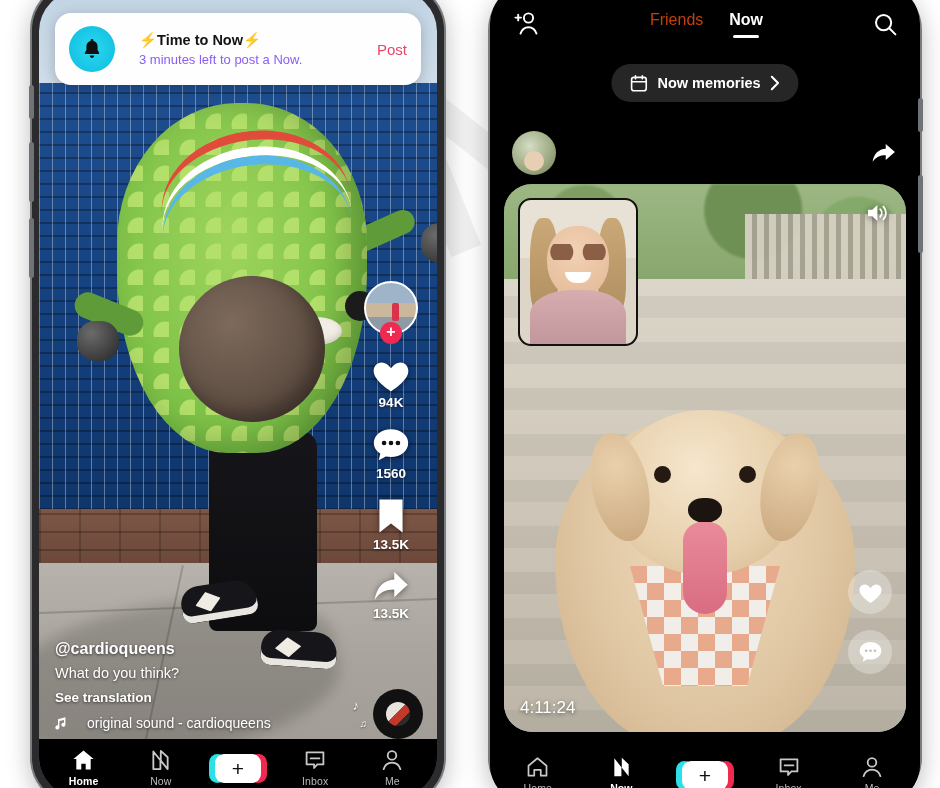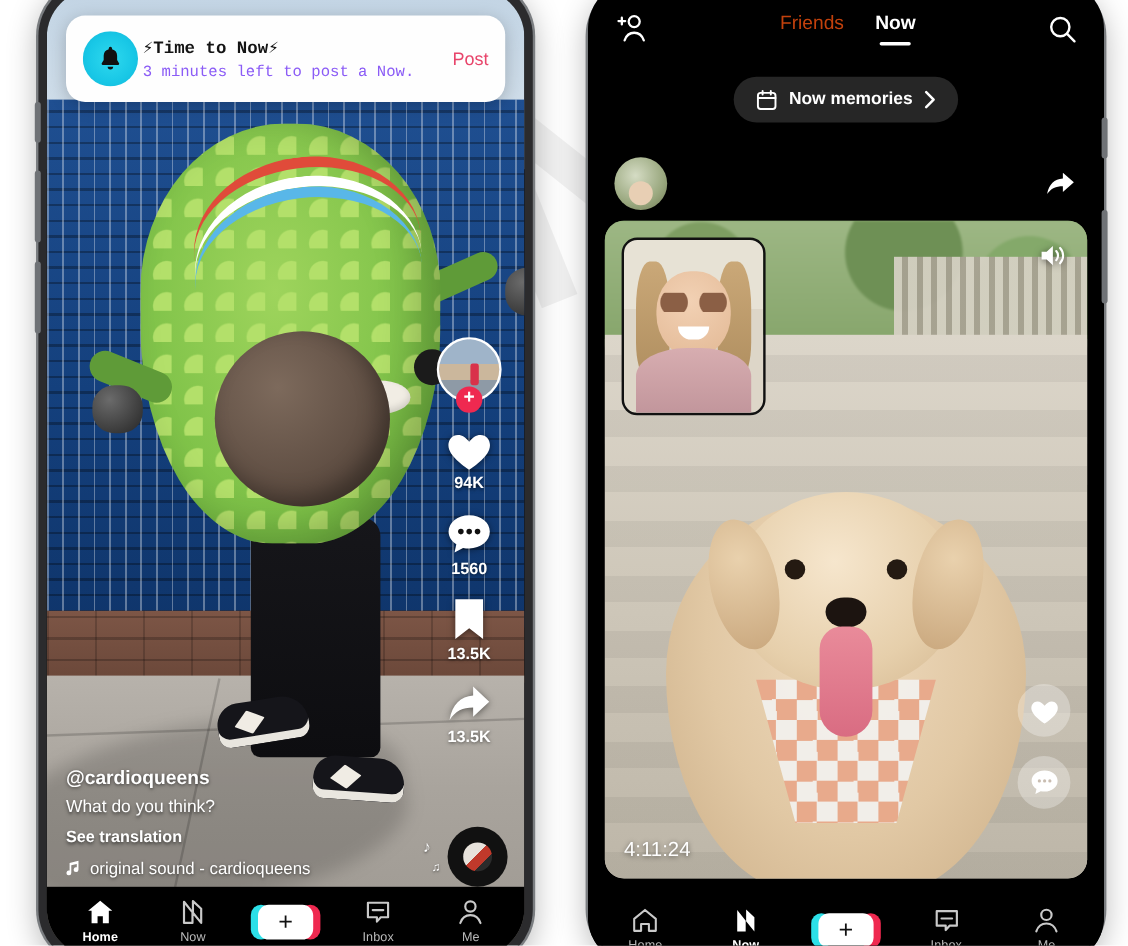--- a/index.html
+++ b/index.html
@@ -155,7 +155,7 @@
       radial-gradient(circle at 50% 50%, #2fd9ee, #18c7e6 60%, #12b6d8);
     display:flex; align-items:center; justify-content:center;
   }
-  .notif-text { flex:1 1 auto; padding-left:4px; min-width:0;font-family:Liberation Mono, monospace; }
+  .notif-text { flex:1 1 auto; padding-left:24px; min-width:0; }
   .notif-title { font-size:14.5px; font-weight:700; color:#141414; white-space:nowrap; }
   .notif-sub { font-size:13px; color:#8b5cf6; margin-top:3px; white-space:nowrap; }
   .notif-post { font-size:15px; color:#e8456b; flex:0 0 auto; padding-left:8px;text-align:center; }

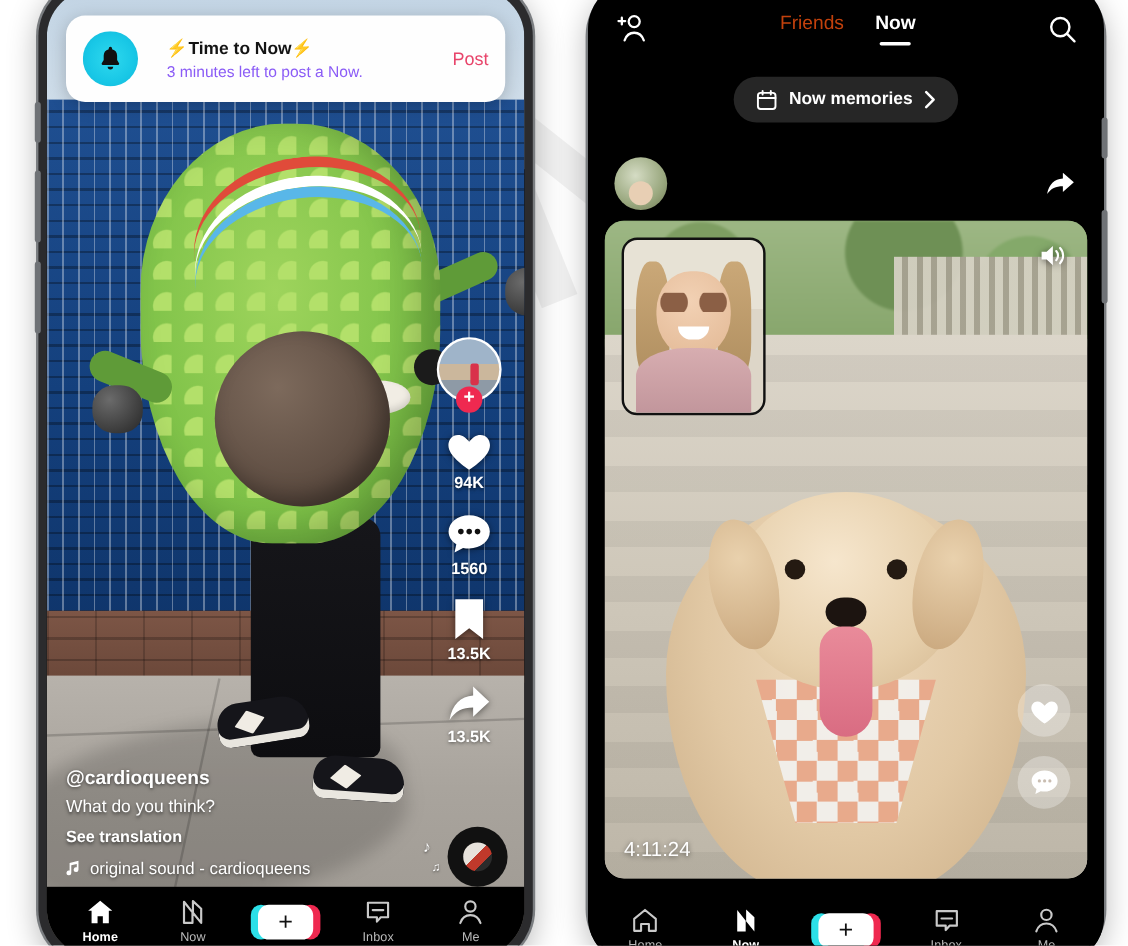--- a/index.html
+++ b/index.html
@@ -264,7 +264,7 @@
 
   .now-card {
     position:absolute; left:14px; right:14px; top:200px; bottom:72px;
-    border-radius:16px; overflow:hidden; z-index:5;
+    border-radius:28px; overflow:hidden; z-index:5;
     background:linear-gradient(#8fae74 0 18%, #d9d2c6 18% 34%, #c8c2b6 34% 100%);
   }
   .nc-trees {

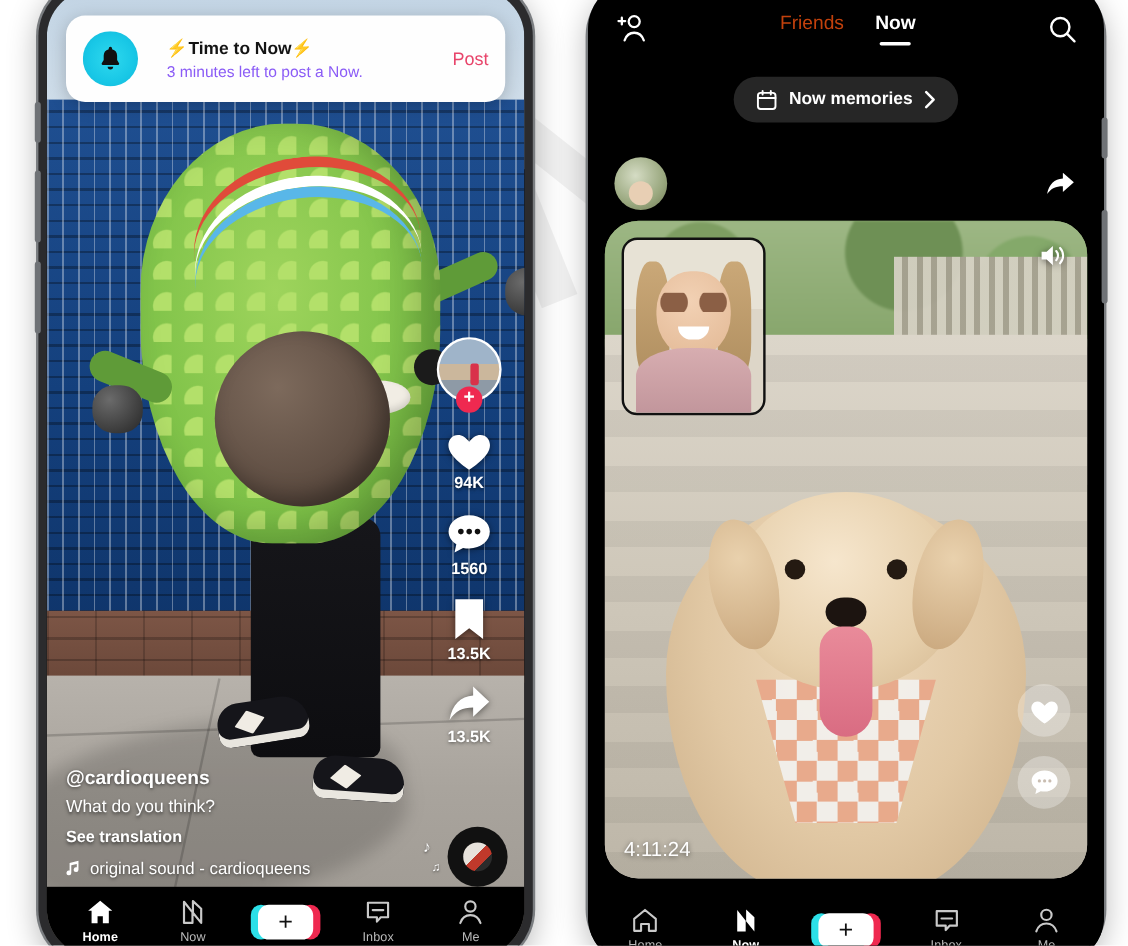--- a/index.html
+++ b/index.html
@@ -188,7 +188,7 @@
   .cap-user { font-size:16px; font-weight:700; }
   .cap-text { font-size:14.5px; margin-top:7px; }
   .cap-trans { font-size:13.5px; font-weight:700; margin-top:9px; }
-  .cap-music { font-size:14px; margin-top:10px; display:flex; align-items:center; gap:7px; }
+  .cap-music { font-size:14px; margin-top:10px; display:flex; align-items:center; gap:19px; }
 
   .disc {
     position:absolute; right:14px; bottom:58px; width:50px; height:50px; border-radius:50%;

